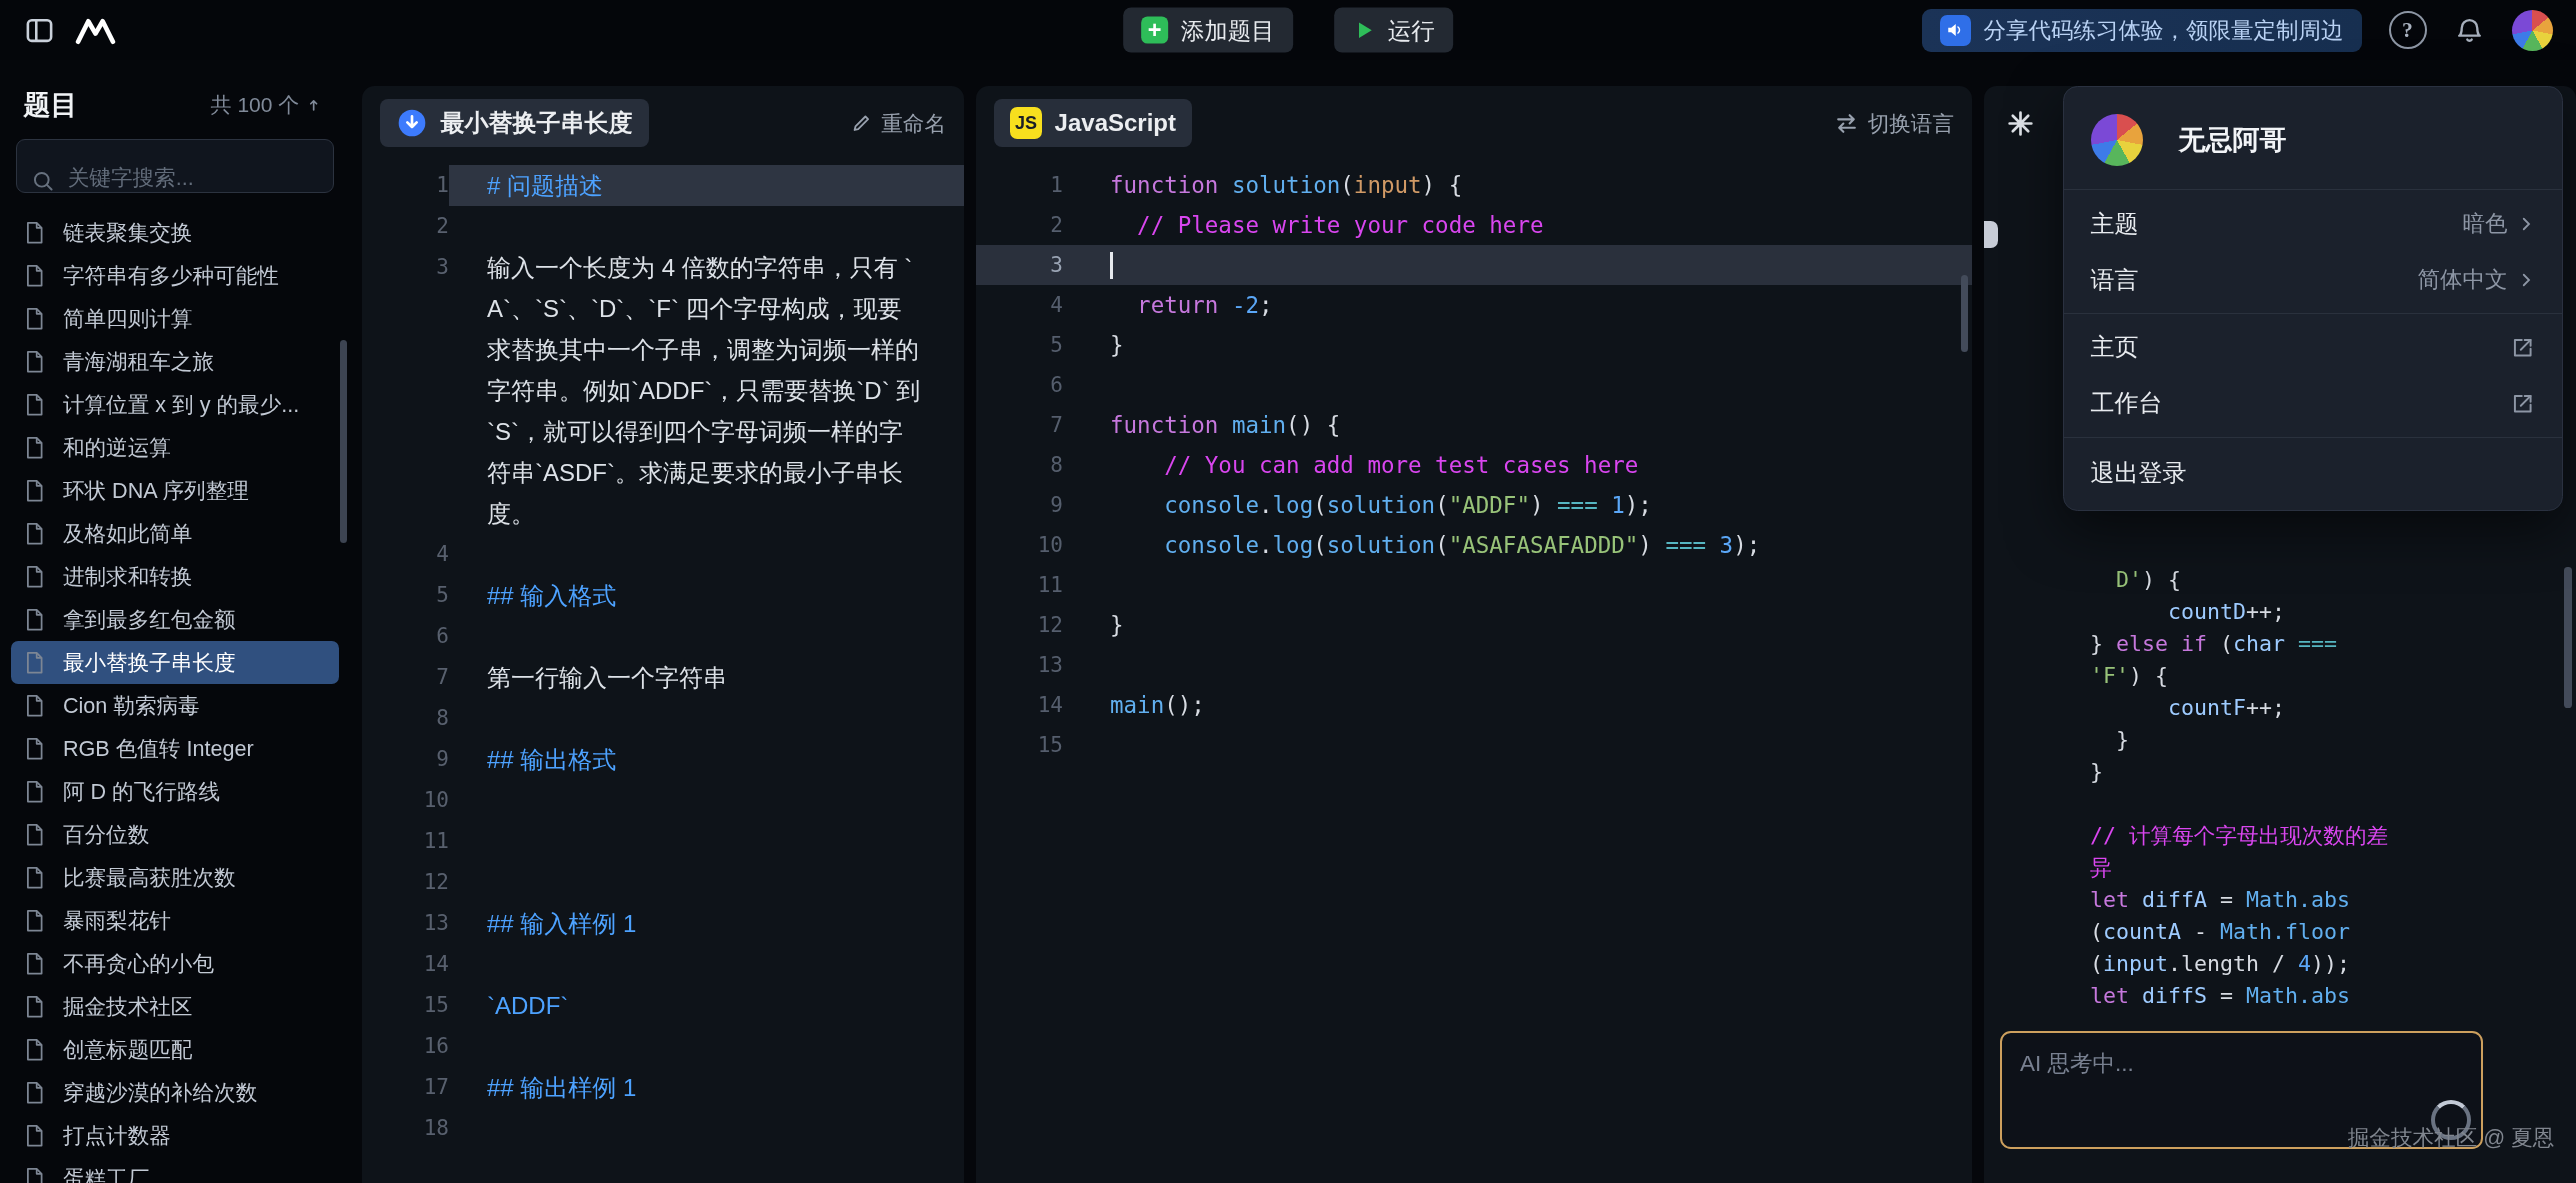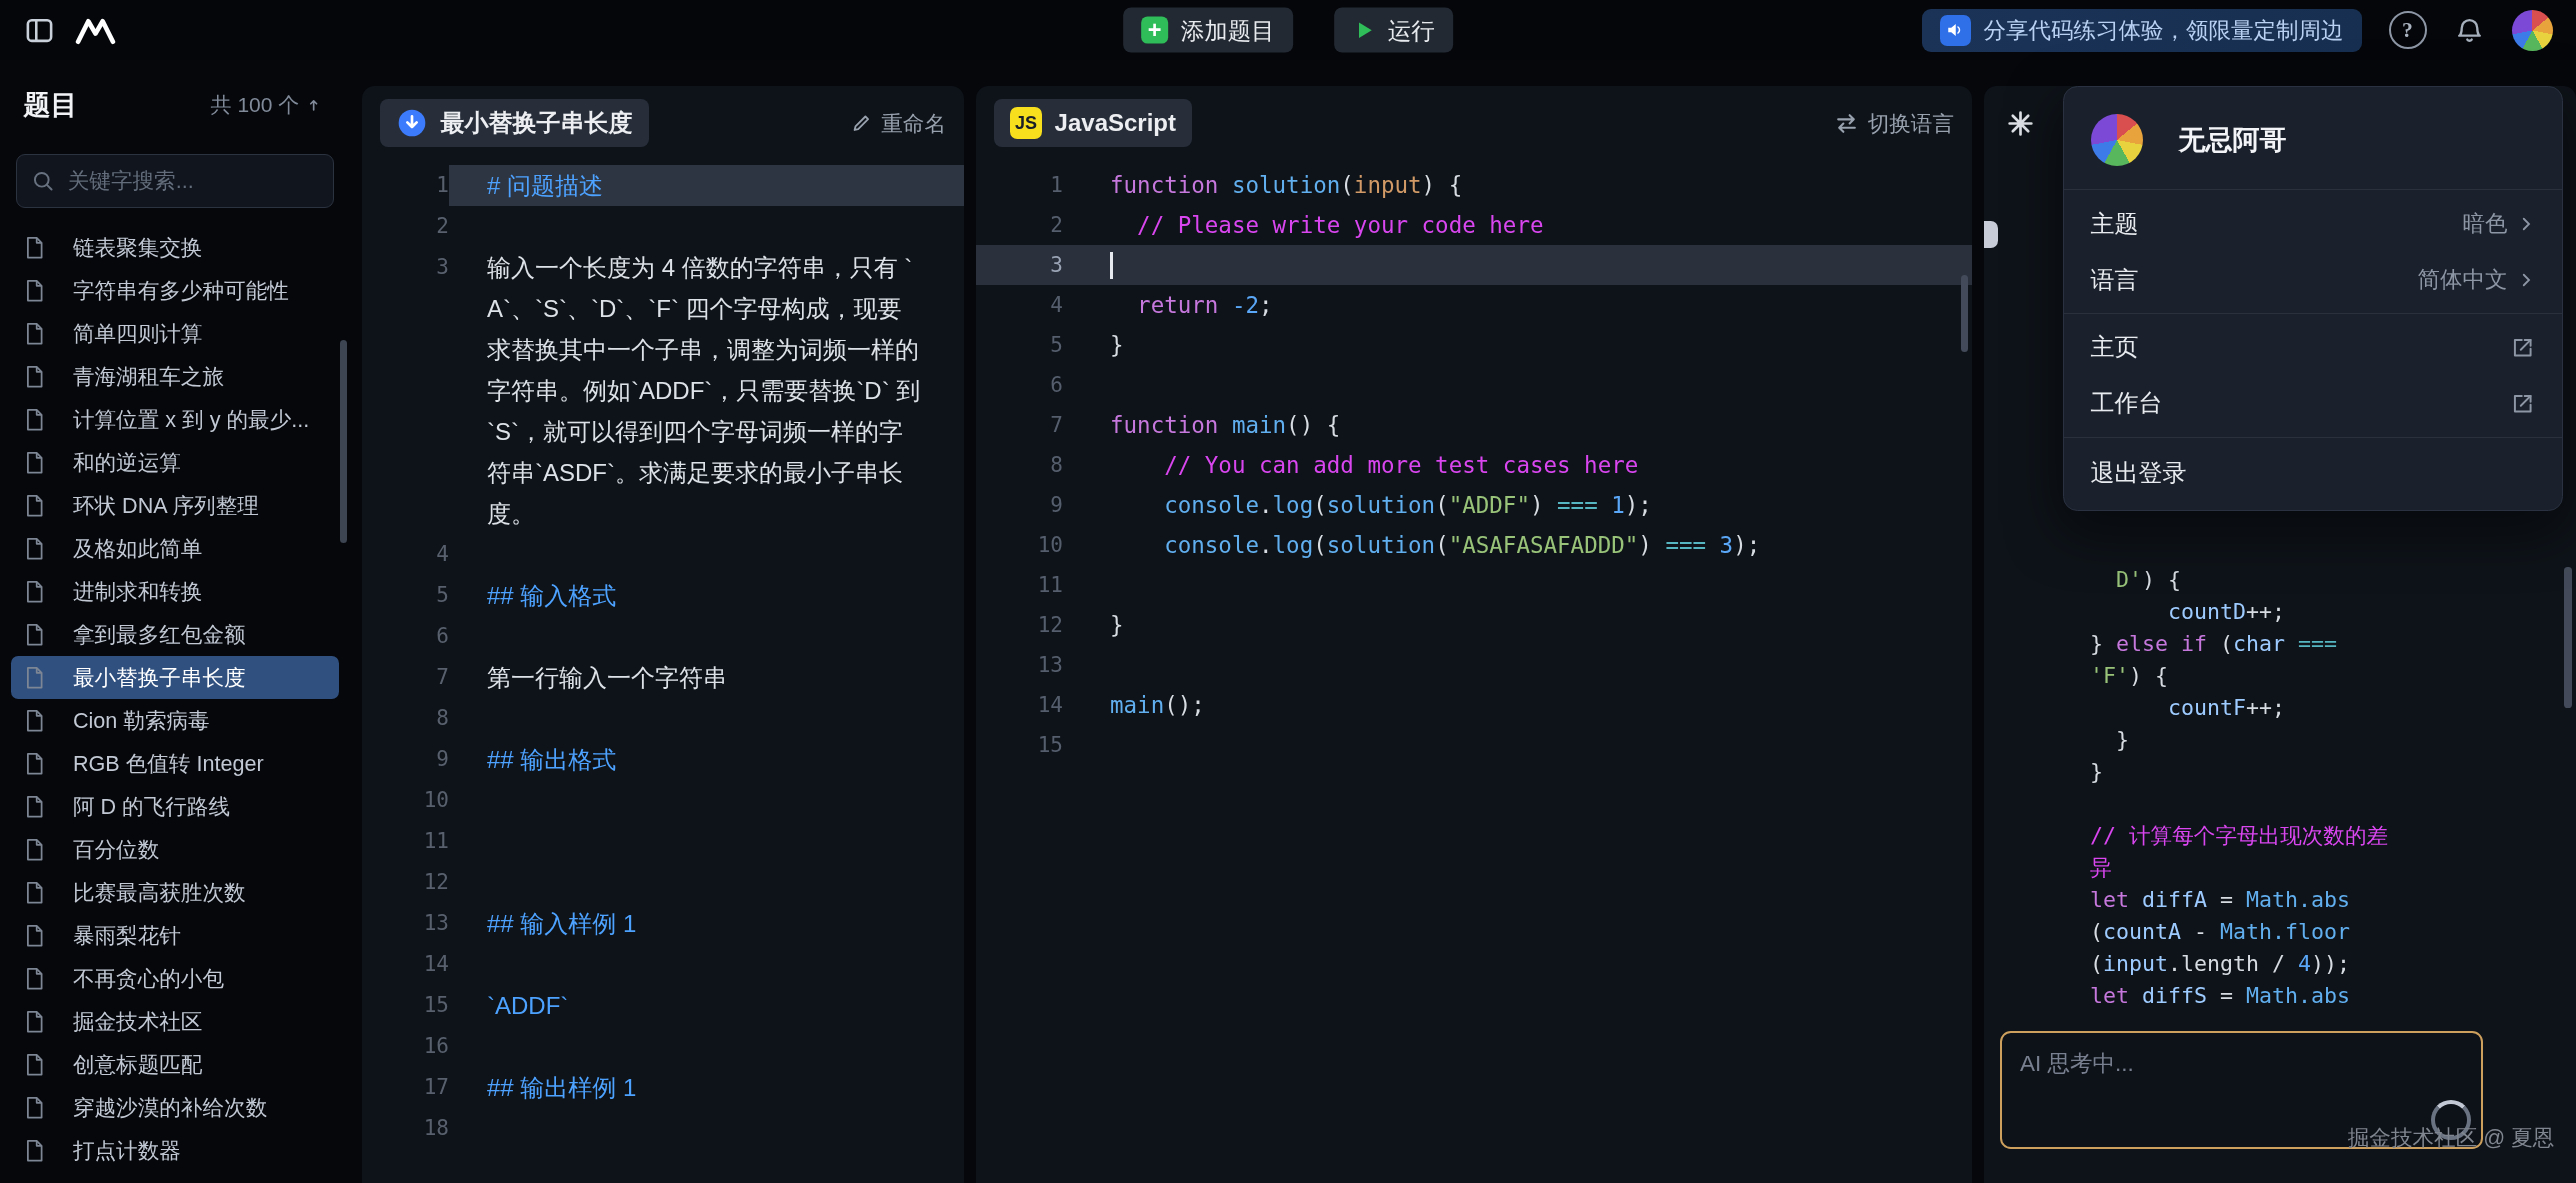--- a/index.html
+++ b/index.html
@@ -34,8 +34,8 @@
   .sb-head{display:flex;align-items:center;padding:0 23.5px;height:40px;}
   .sb-title{font-size:27px;font-weight:700;color:#f0f2f5;}
   .sb-count{margin-left:auto;font-size:21px;color:#808a99;display:flex;align-items:center;gap:7.2px;}
-  .sb-search{margin:29px 16px 18px;height:52px;border-radius:9px;background:#10151e;
-    border:0.9px solid #2c3340;display:flex;align-items:center;padding:0 14.4px;gap:10.8px;}
+  .sb-search{margin:14px 16px 18px;height:52px;border-radius:9px;background:#10151e;
+    border:0.9px solid #2c3340;display:flex;align-items:flex-end;padding:0 14.4px;gap:10.8px;}
   .sb-search input{flex:1;background:transparent;border:none;outline:none;color:#cfd6df;font-size:21.6px;font-family:inherit;}
   .sb-search input::placeholder{color:#626c7a;}
   .sb-list{flex:1;overflow:hidden;padding:0 10.8px;}

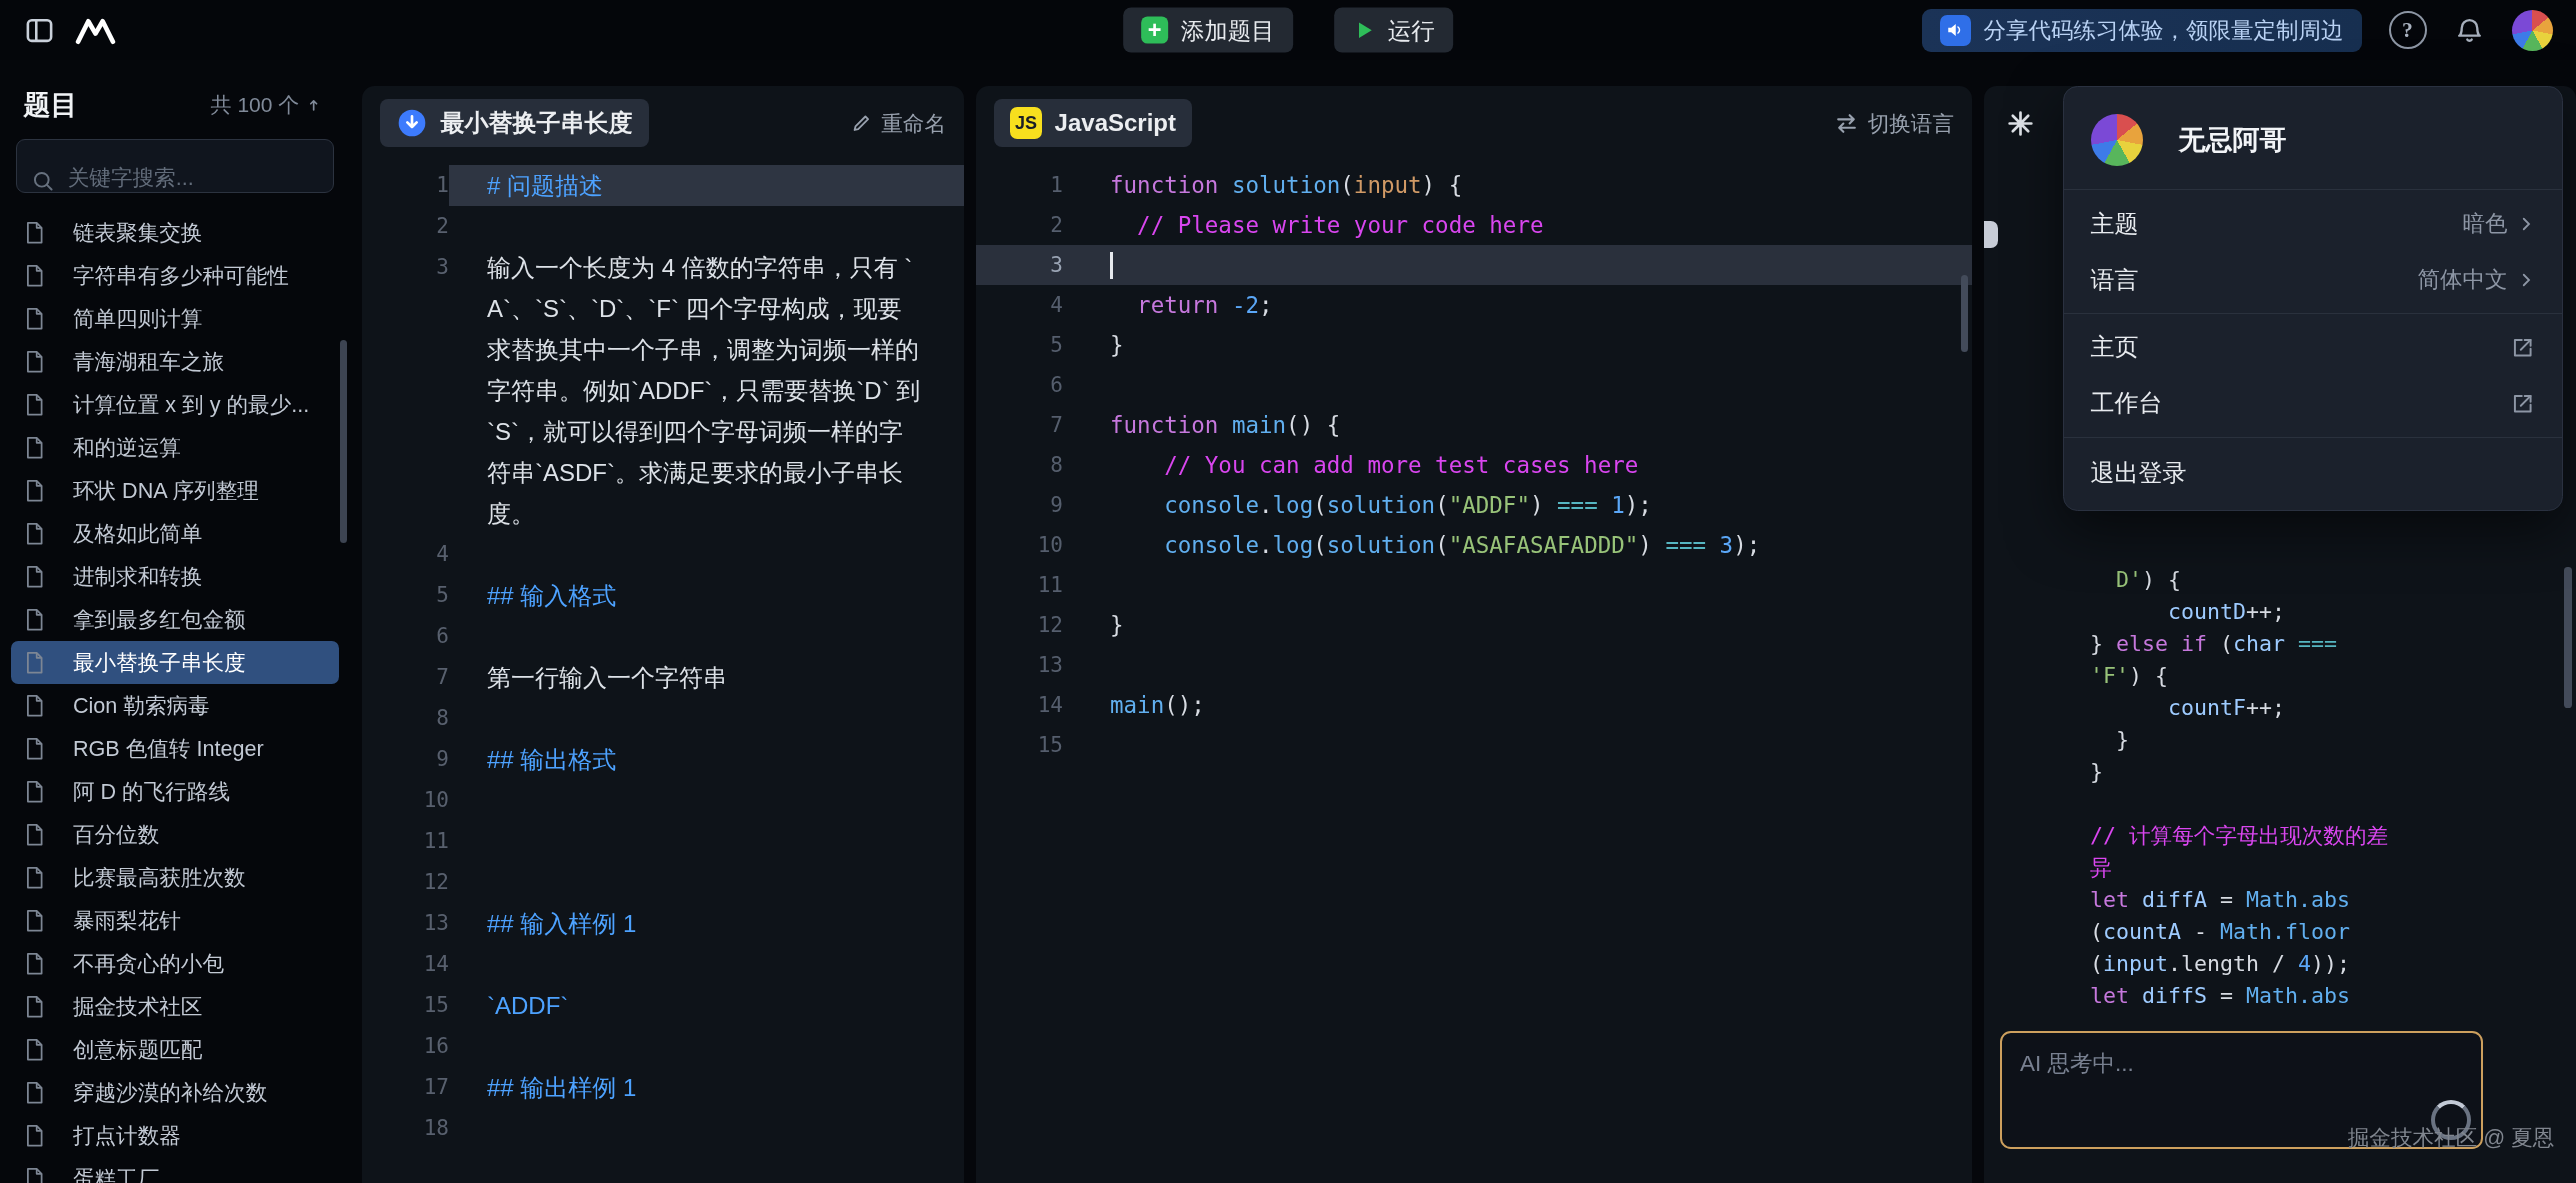--- a/index.html
+++ b/index.html
@@ -39,7 +39,7 @@
   .sb-search input{flex:1;background:transparent;border:none;outline:none;color:#cfd6df;font-size:21.6px;font-family:inherit;}
   .sb-search input::placeholder{color:#626c7a;}
   .sb-list{flex:1;overflow:hidden;padding:0 10.8px;}
-  .sb-item{display:flex;align-items:center;gap:26px;height:43px;padding:0 12.6px;border-radius:7.2px;
+  .sb-item{display:flex;align-items:center;gap:16px;height:43px;padding:0 12.6px;border-radius:7.2px;
     color:#c2c9d4;font-size:21.6px;white-space:nowrap;overflow:hidden;cursor:pointer;}
   .sb-item.selected{background:#30507f;color:#fff;}
   .sb-item svg{flex:0 0 auto;}

